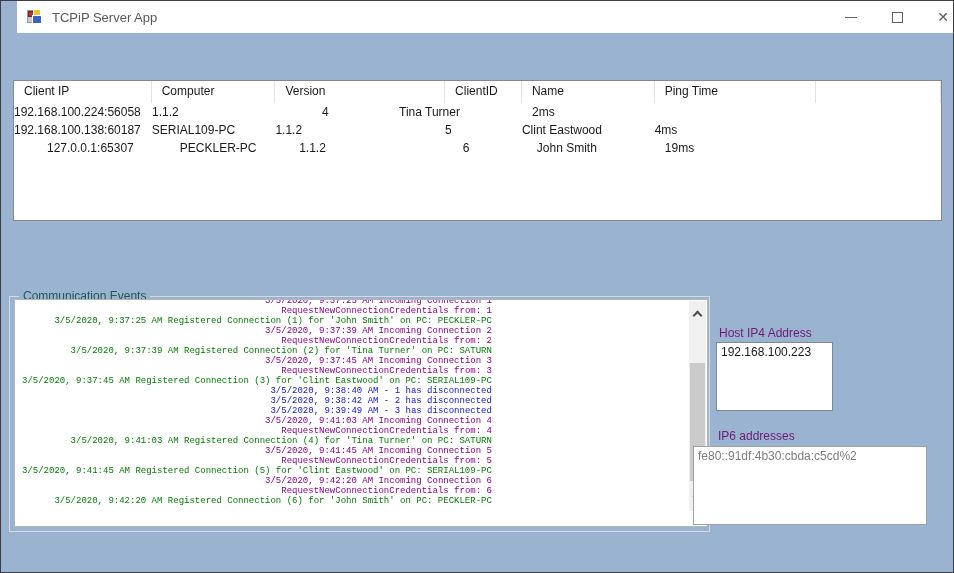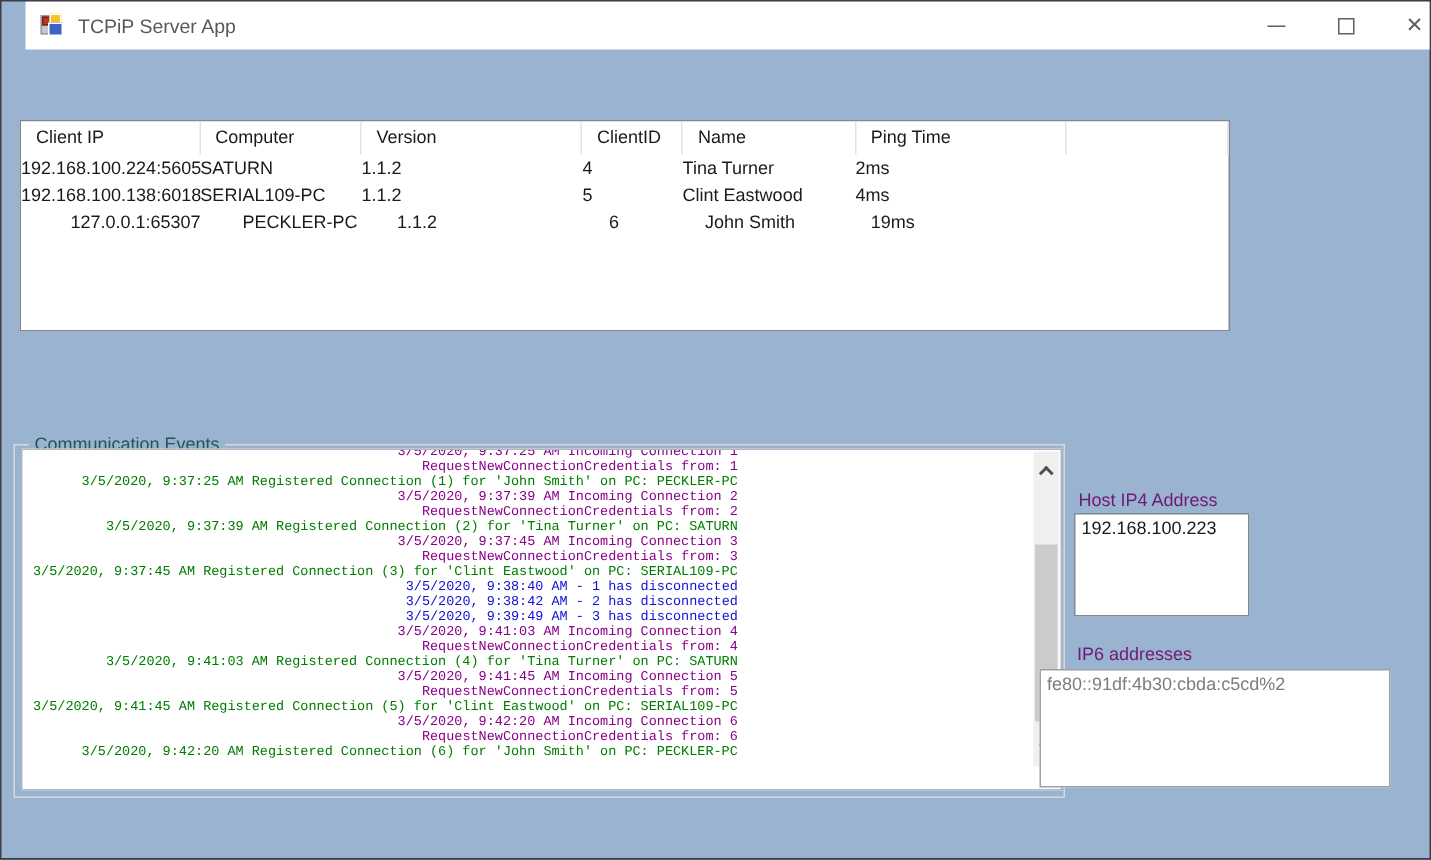--- a/index.html
+++ b/index.html
@@ -23,7 +23,7 @@
   .glyph-max { display:block; width:11px; height:11px; border:1px solid #5f5f5f; background:transparent; }
   .glyph-close { font-size:14px; color:#5f5f5f; line-height:14px; font-family:"DejaVu Sans", sans-serif; }
   
-  .listview { position:absolute; left:12px; top:79px; width:807px; height:141px; background:#ffffff; border:1px solid #828790; }
+  .listview { position:absolute; left:12px; top:79px; width:929px; height:141px; background:#ffffff; border:1px solid #828790; }
   .lv-header { display:flex; height:22px; background:#ffffff; }
   .lv-hcell { height:22px; line-height:21px; font-size:12px; color:#1a1a1a; padding-left:10px; border-right:1px solid #e3e3e3; overflow:hidden; white-space:nowrap; }
   .lv-row { display:flex; height:18px; }

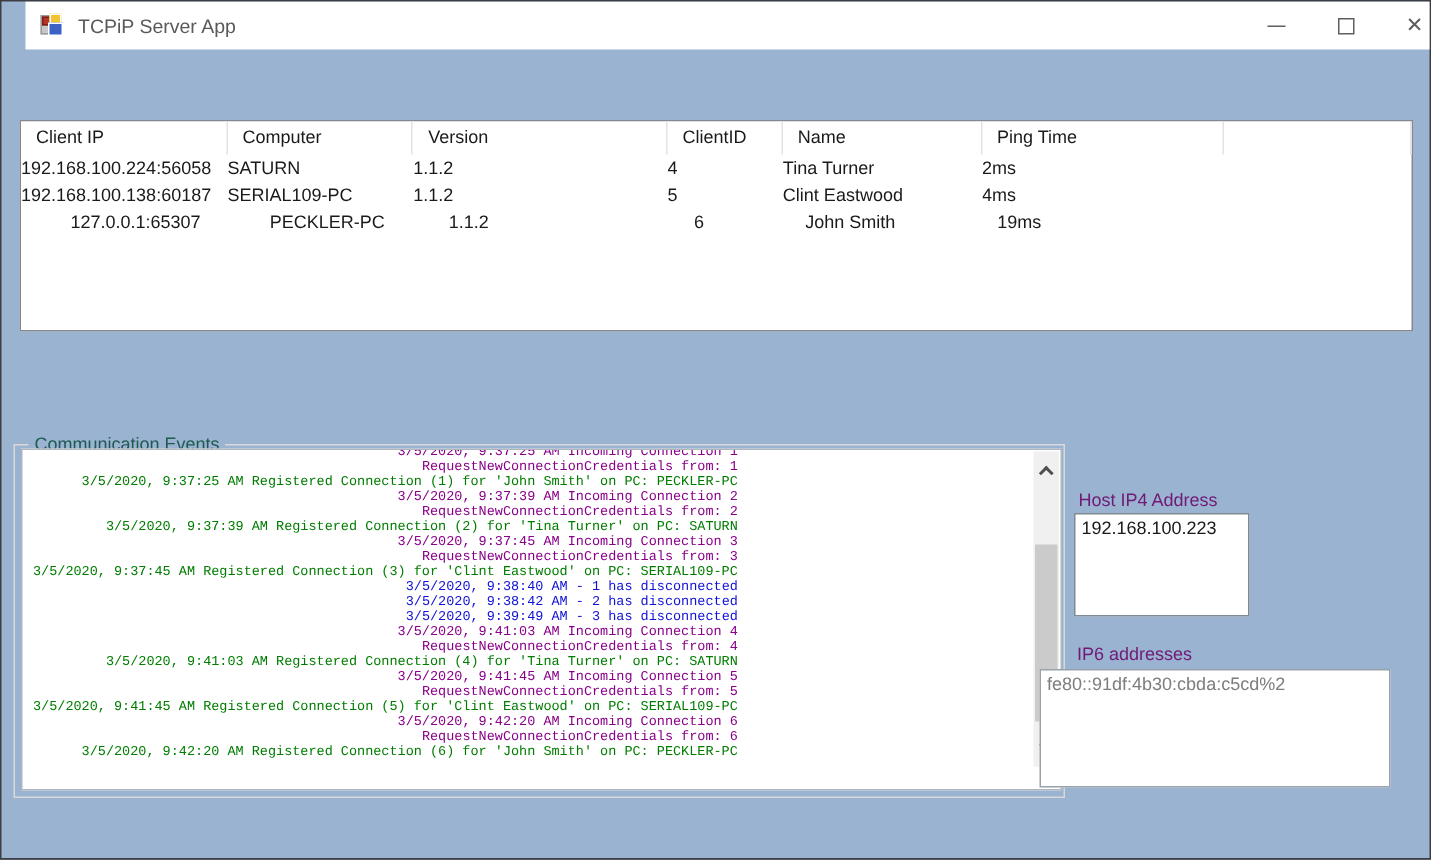--- a/index.html
+++ b/index.html
@@ -96,7 +96,6 @@
     <div class="lv-rows" id="lv-rows">
         <div class="lv-row">
           <div class="lv-cell" style="width: 138px;">192.168.100.224:56058</div>
-          <div class="lv-cell" style="width: 124px;">SATURN</div>
           <div class="lv-cell" style="width: 170px;">1.1.2</div>
           <div class="lv-cell" style="width: 77px;">4</div>
           <div class="lv-cell" style="width: 133px;">Tina Turner</div>

